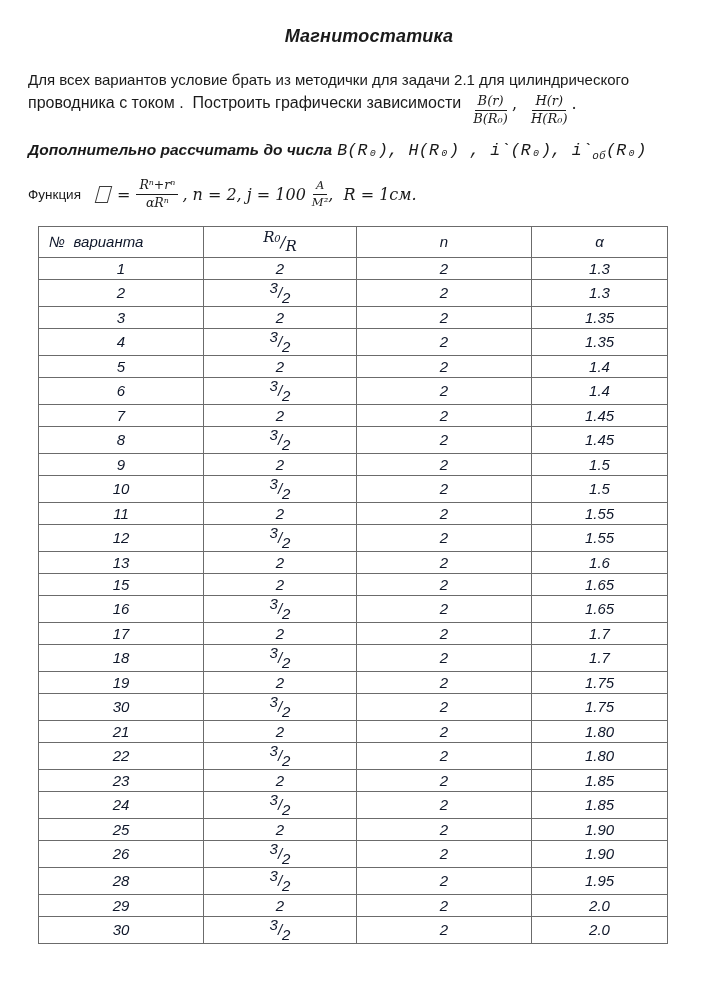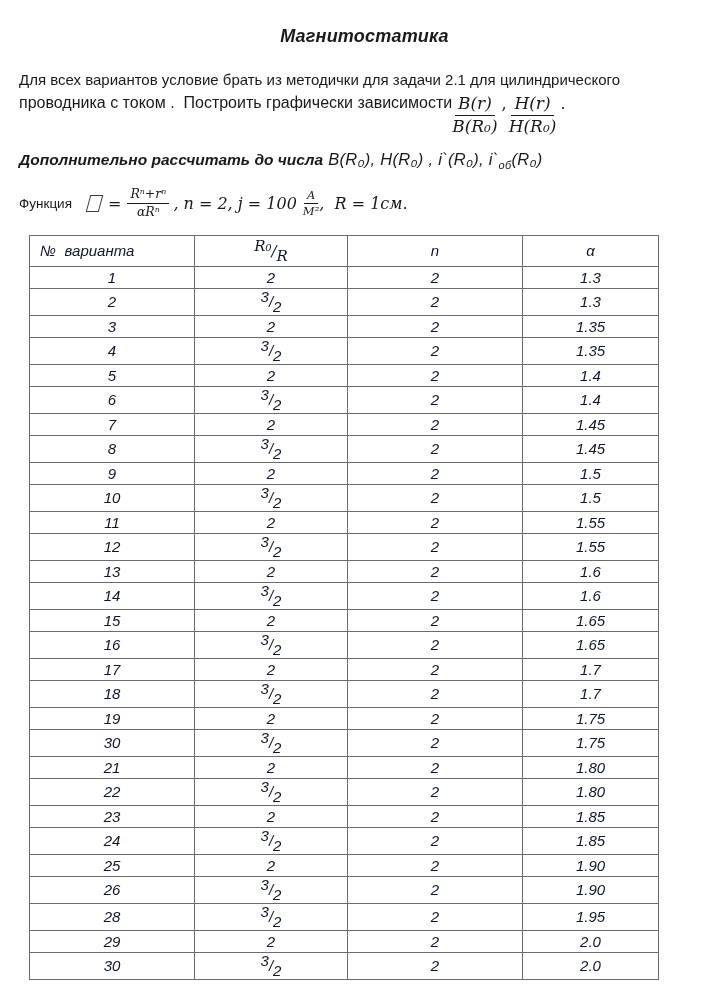--- a/index.html
+++ b/index.html
@@ -9,7 +9,7 @@
     color: #1a1a1a;
     overflow: hidden;
   }
-  .page { padding: 10px 8px 0 19px; }
+  .page { padding: 10px 8px 0 28px; }
 
   .doc-title {
     margin: 16px 0 0 0;

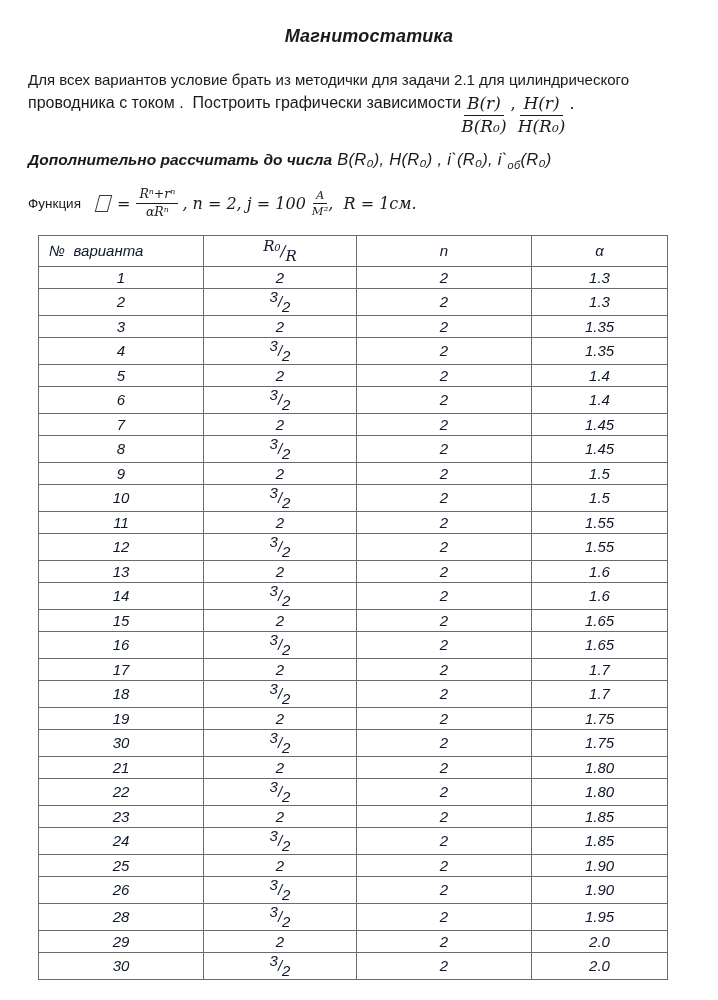--- a/index.html
+++ b/index.html
@@ -31,7 +31,8 @@
   .sfrac {
     display: inline-flex; flex-direction: column; align-items: center;
     font-family: "DejaVu Serif", "DejaVu Sans", serif;
-    font-style: italic; font-size: 17px; line-height: 1.15;
+    font-style: italic; font-size: 13px; line-height: 1.15;
+    margin-left: 12px;
   }
   .sfrac .num { border-bottom: 1.2px solid #1a1a1a; padding: 0 3px 1px 3px; }
   .sfrac .den { padding-top: 1px; }

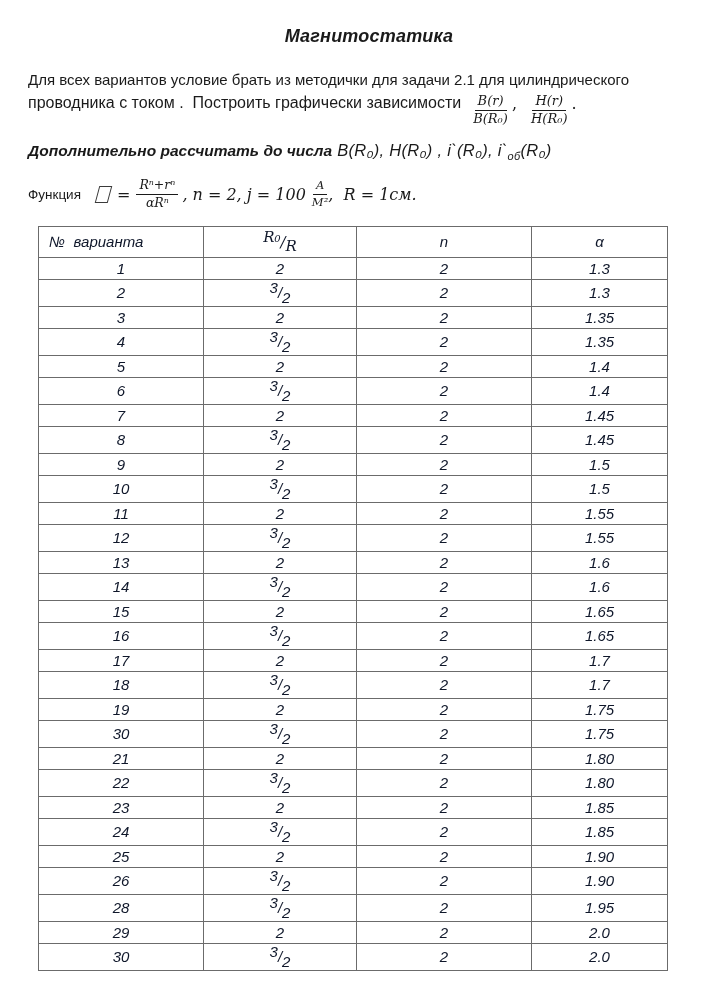--- a/index.html
+++ b/index.html
@@ -46,7 +46,7 @@
     white-space: pre;
   }
   .extra-row .math-part {
-    font-family: Liberation Sans, sans-serif;
+    font-family: Liberation Mono, monospace;
     font-weight: 500; font-size: 16.5px; font-style: italic;
     margin-left: 5px; letter-spacing: 0.3px;
   }

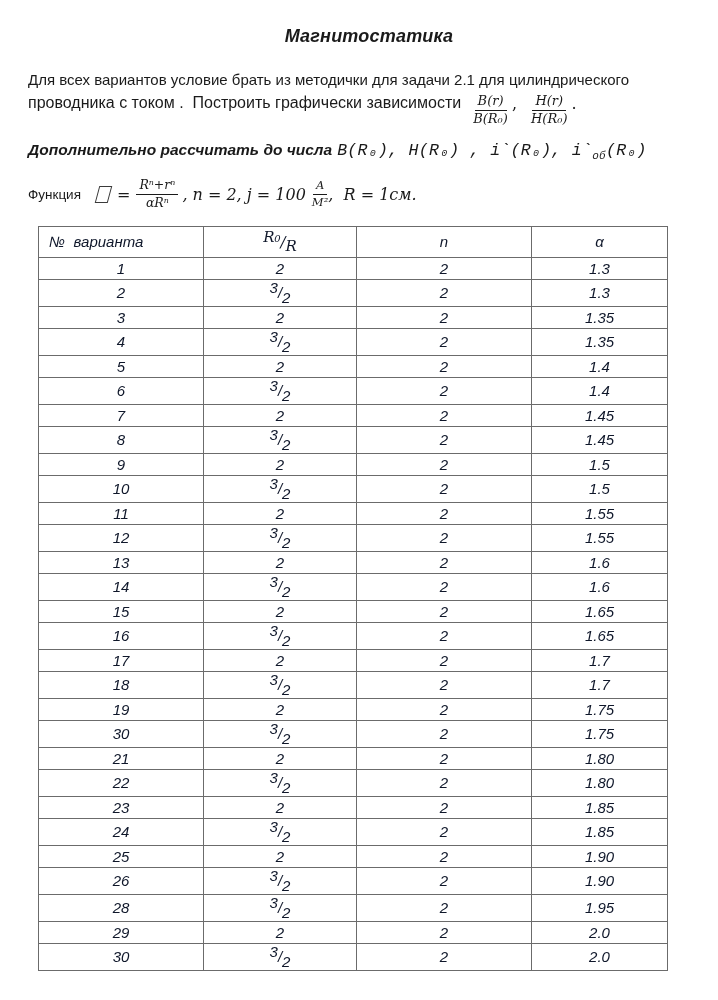--- a/index.html
+++ b/index.html
@@ -241,12 +241,6 @@
           <td>2</td>
           <td>1.6</td>
         </tr>
-        <tr class="tall">
-          <td>14</td>
-          <td><span class="dfrac"><span class="dnum">3</span><span class="dslash">/</span><span class="dden">2</span></span></td>
-          <td>2</td>
-          <td>1.6</td>
-        </tr>
         <tr class="short">
           <td>15</td>
           <td>2</td>

